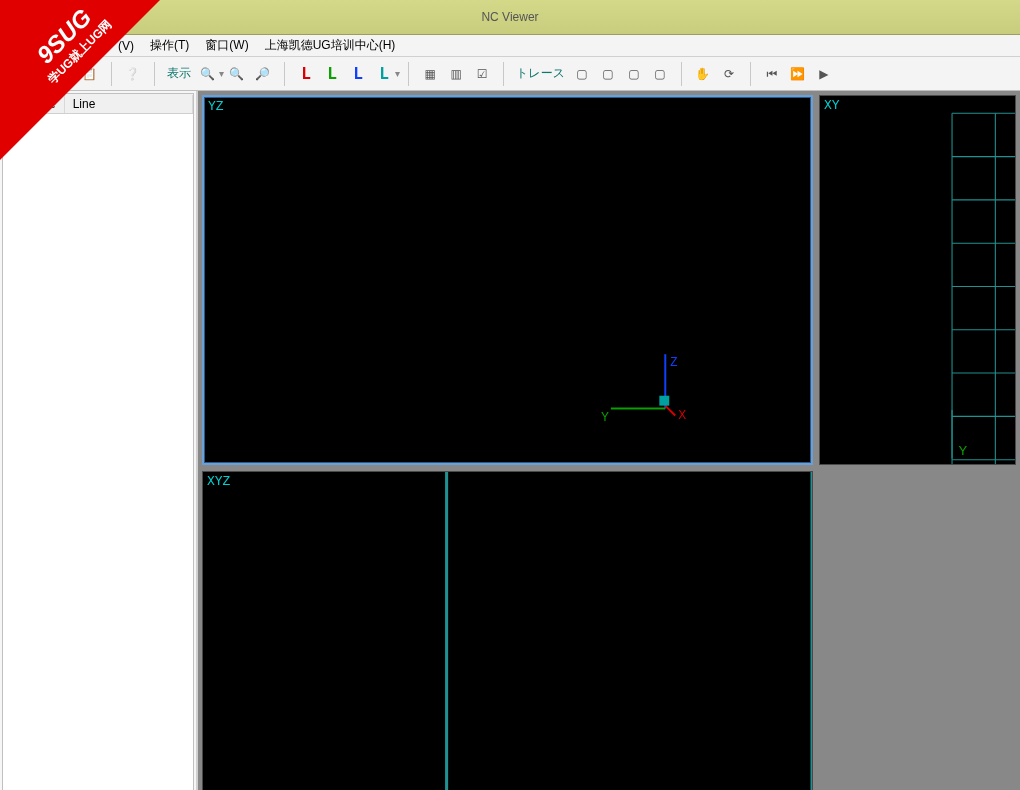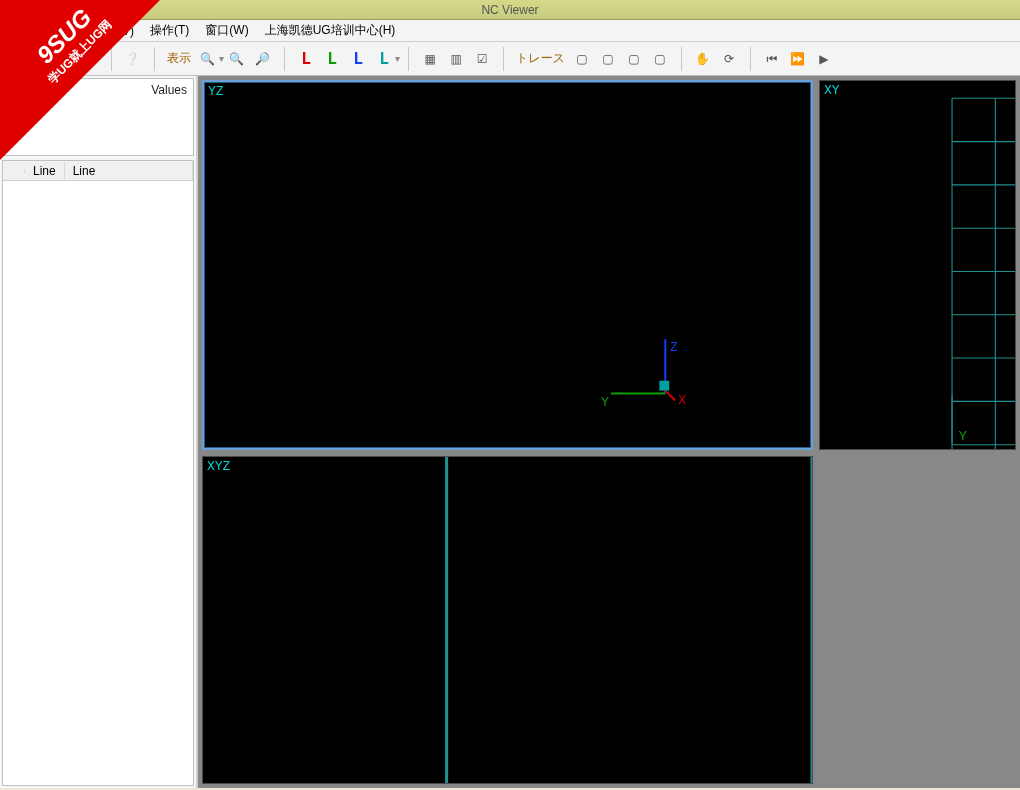--- a/index.html
+++ b/index.html
@@ -5,7 +5,7 @@
   * { box-sizing: border-box; margin: 0; padding: 0; font-family: "Microsoft YaHei", "MS Gothic", sans-serif; font-size: 12px; }
   html, body { width: 1020px; height: 790px; overflow: hidden; background: #ece9d8; }
   .titlebar {
-    height: 20px;
+    height: 35px;
     background: linear-gradient(#d4d98a, #c8cd7e);
     border-bottom: 1px solid #9a9f5e;
     display: flex; align-items: center; justify-content: center;

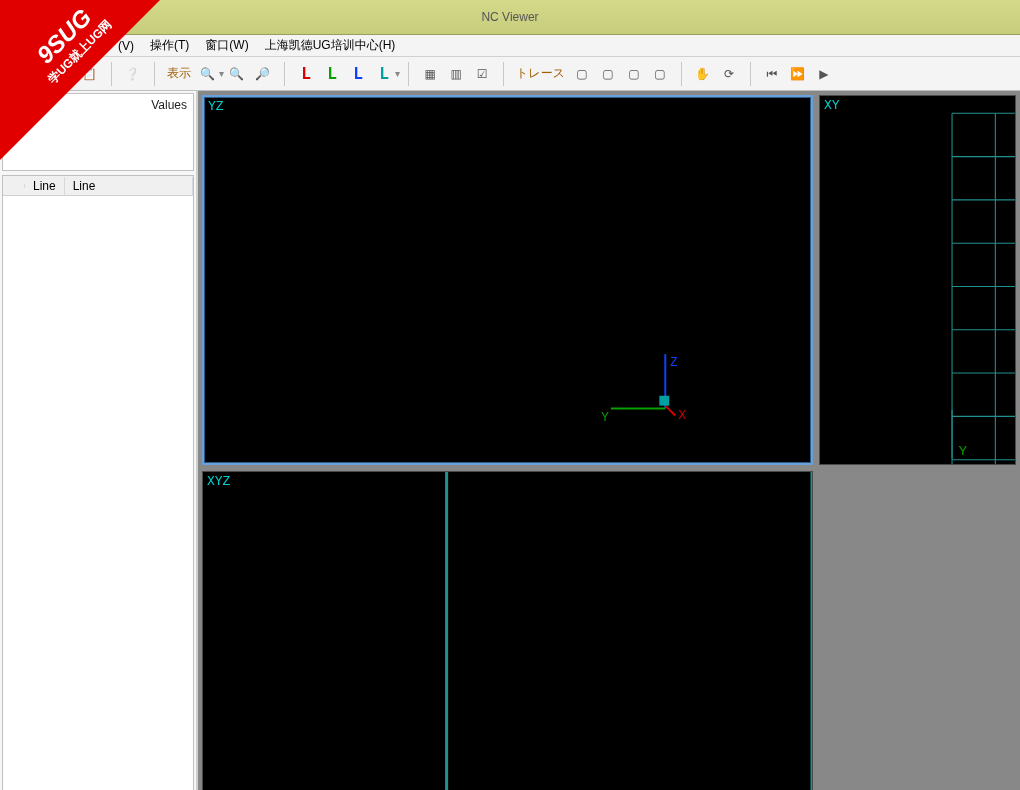--- a/index.html
+++ b/index.html
@@ -27,7 +27,7 @@
     border: 1px solid transparent; border-radius: 2px; margin: 0 1px; cursor: pointer;
     color:#555;
   }
-  .tb-label { padding: 0 4px; color:#a16207; font-size:12px; }
+  .tb-label { padding: 0 4px; color:#0f766e; font-size:12px; }
   .tb-dropdown { font-size:10px; color:#888; margin-left:-2px; cursor:pointer; }
   .axis-L { font-family: monospace; font-weight:bold; font-size:16px; }
   .red { color:#d80000; } .green { color:#0aa000; } .blue { color:#1040ff; } .cyan { color:#00a0a0; }

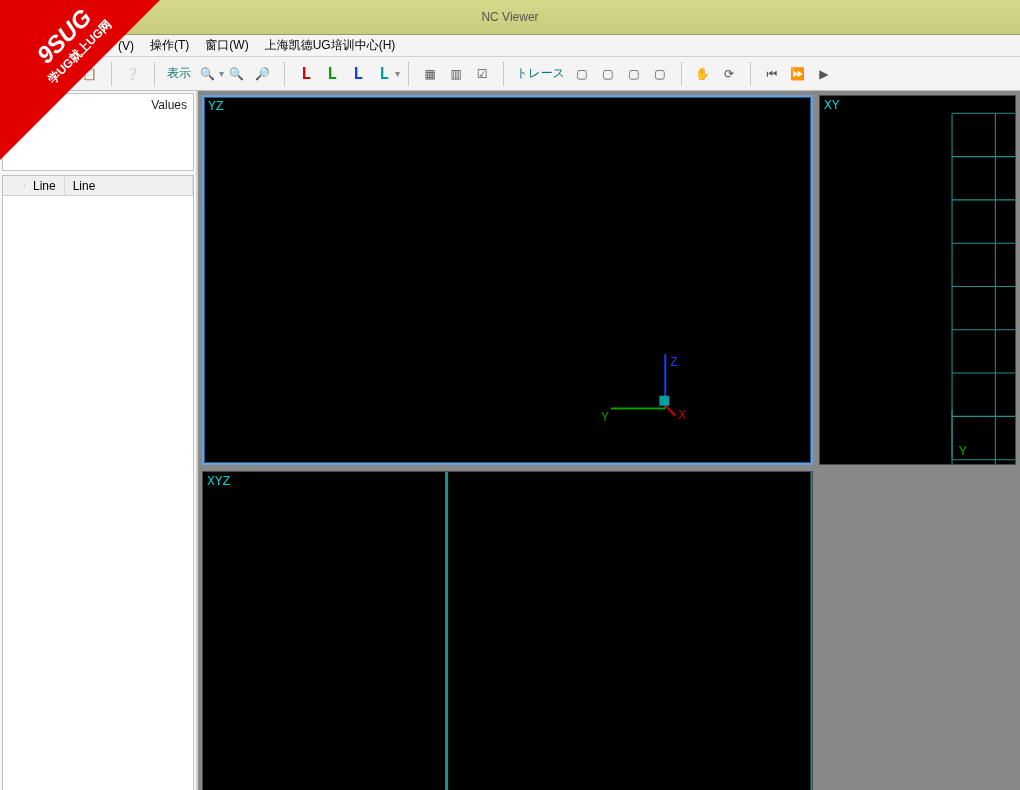--- a/index.html
+++ b/index.html
@@ -182,9 +182,6 @@
 
 <div class="content">
   <div class="left-pane">
-    <div class="panel-top">
-      <div class="panel-header-right">Values</div>
-    </div>
     <div class="panel-bottom">
       <div class="grid-header">
         <div class="cell gutter-col"></div>

